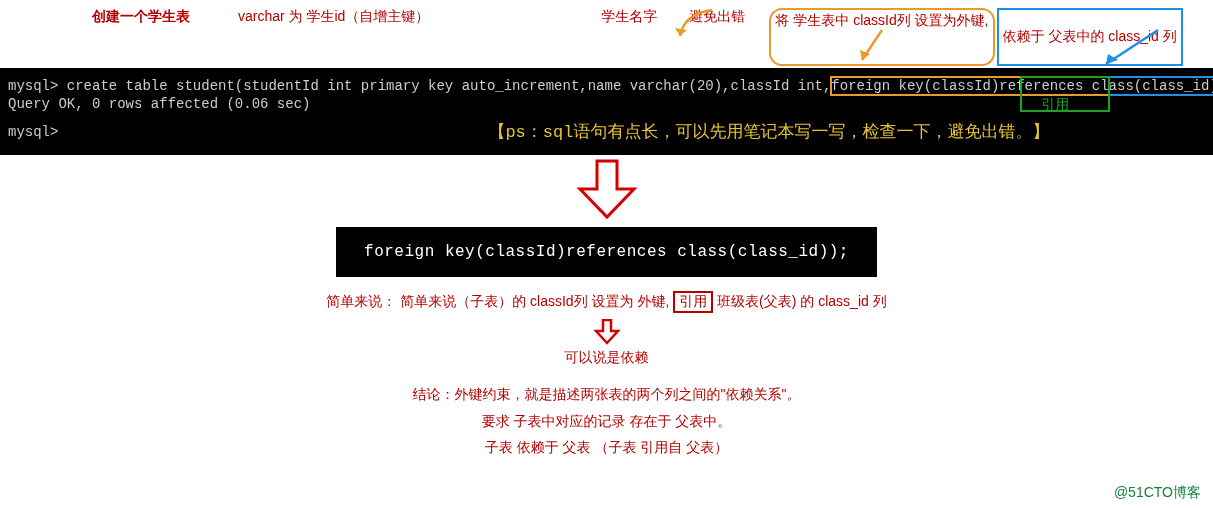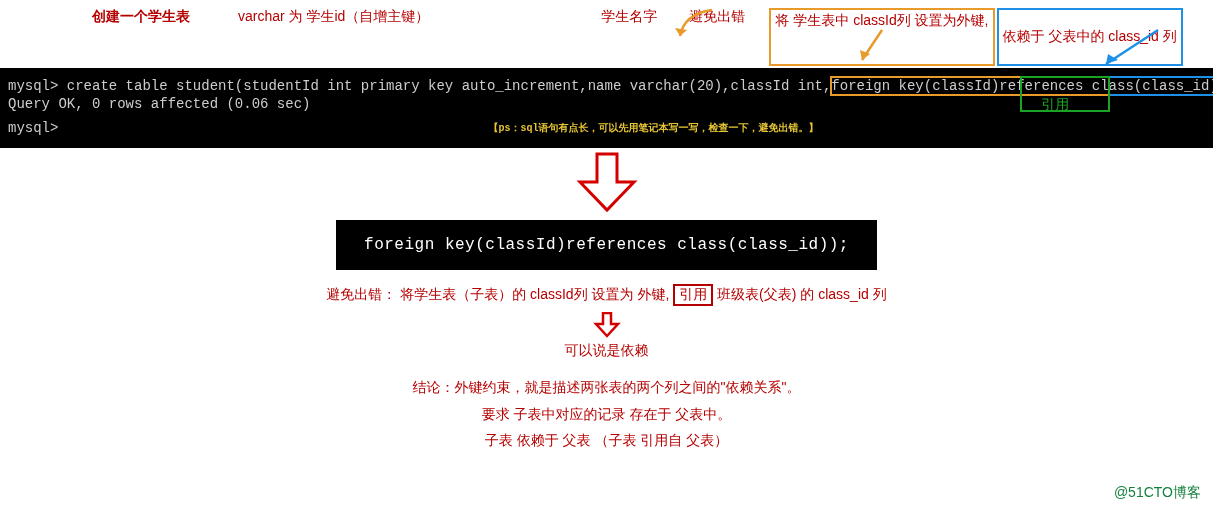--- a/index.html
+++ b/index.html
@@ -70,7 +70,7 @@
   <span style="margin-left:48px;">varchar 为 学生id（自增主键）</span>
   <span style="margin-left:172px;">学生名字</span>
   <span style="margin-left:32px;">避免出错</span>
-  <span class="box-orange" style="margin-left:24px;">将 学生表中 classId列 设置为外键,</span>
+  <span class="box-orange" style="margin-left:24px;border-radius:13px;">将 学生表中 classId列 设置为外键,</span>
   <span class="box-blue" style="margin-left:2px;">依赖于 父表中的 class_id 列</span>
 </div>
 

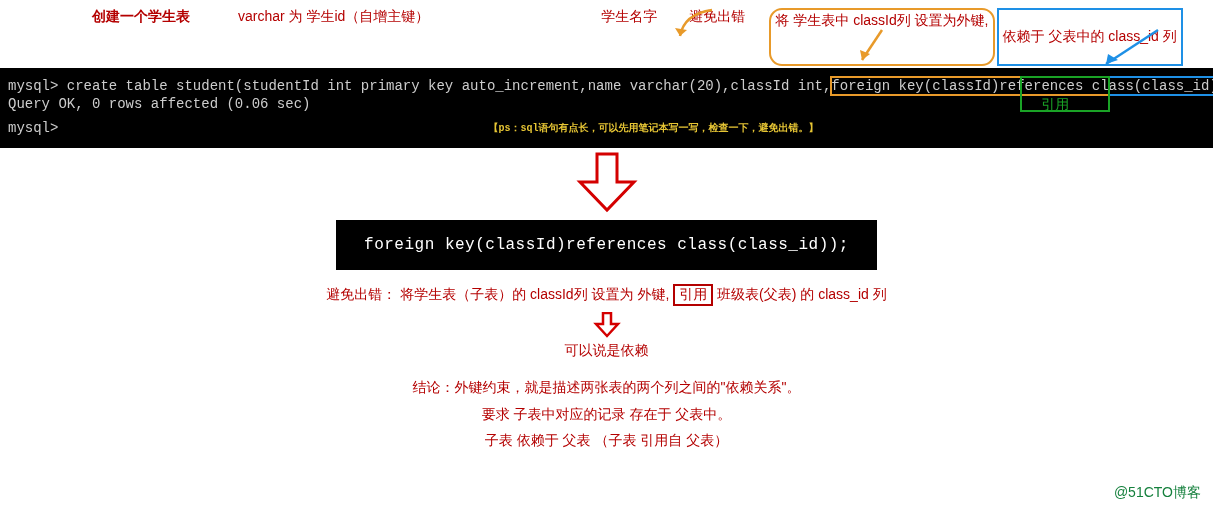--- a/index.html
+++ b/index.html
@@ -45,7 +45,7 @@
       border:2px solid #1e90e6; pointer-events:none;
     }
     .arrow-svg{ position:absolute; pointer-events:none; }
-    .yellow { color: #e6c534; font-weight: bold; font-size: 10px; }
+    .yellow { color: #e6c534; font-weight: normal; font-size: 17px; }
     .center-col { display:flex; flex-direction:column; align-items:center; margin-top:4px; }
     .red-arrow-down svg{ display:block; }
     .black-strip{

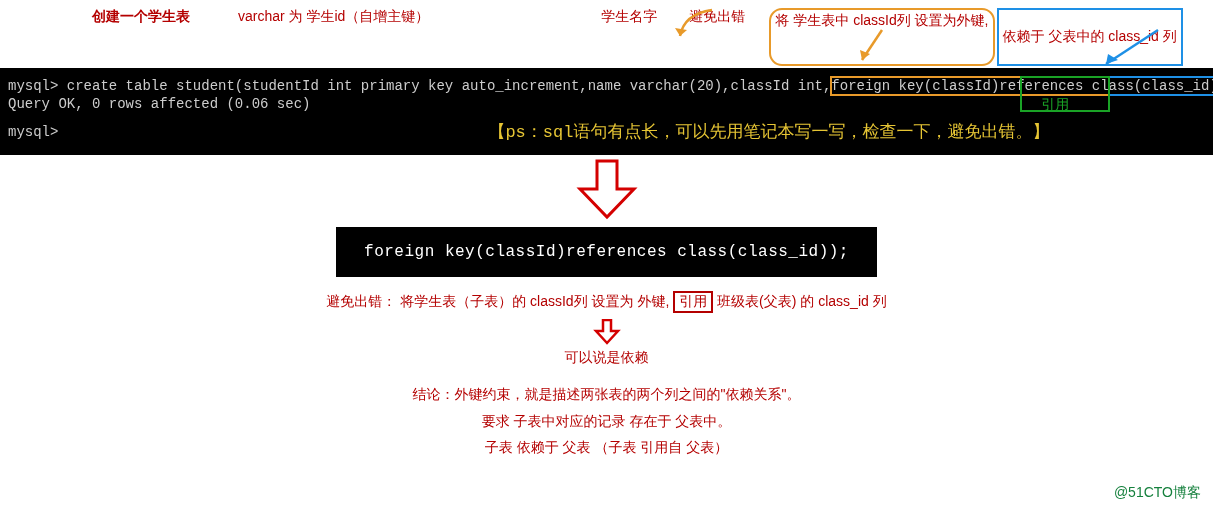--- a/index.html
+++ b/index.html
@@ -114,7 +114,7 @@
   </div>
 
   <div class="red" style="margin-bottom:6px;">
-    <span>避免出错： 将学生表（子表）的 classId列 设置为 外键,</span>
+    <span>简单来说： 简单来说（子表）的 classId列 设置为 外键,</span>
     <span class="inline-box-red">引用</span>
     <span> 班级表(父表) 的 class_id 列</span>
   </div>

